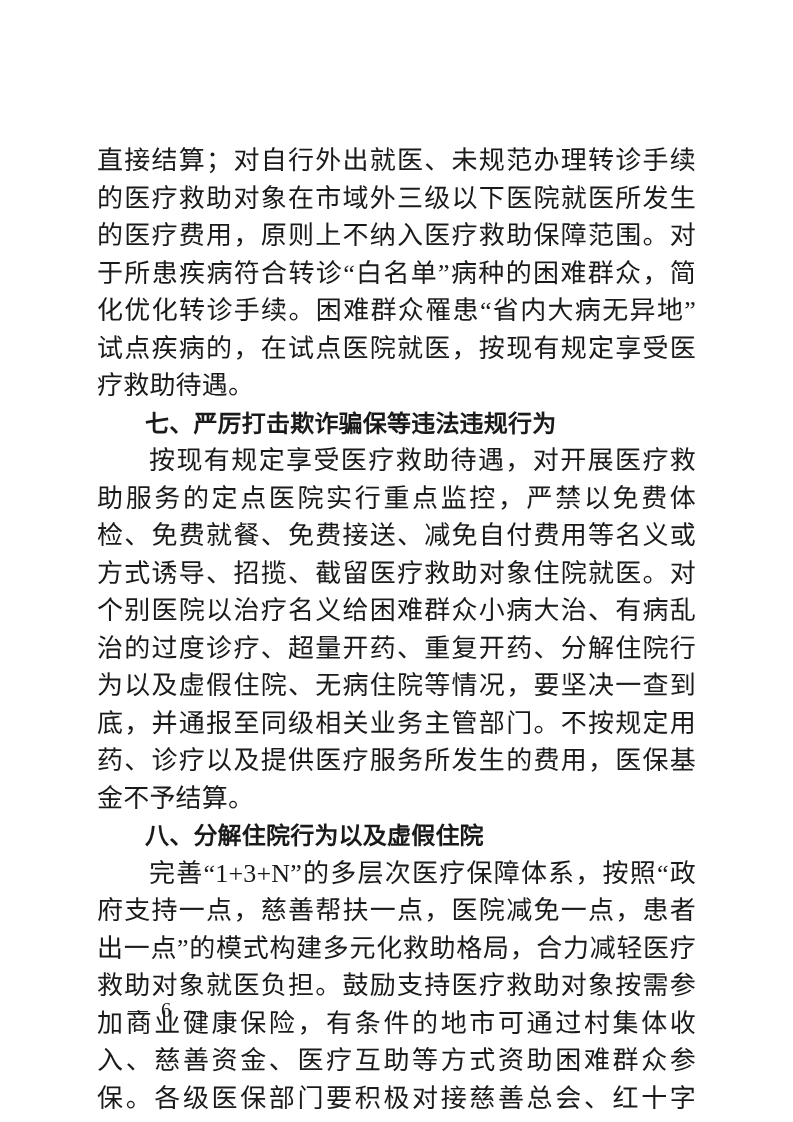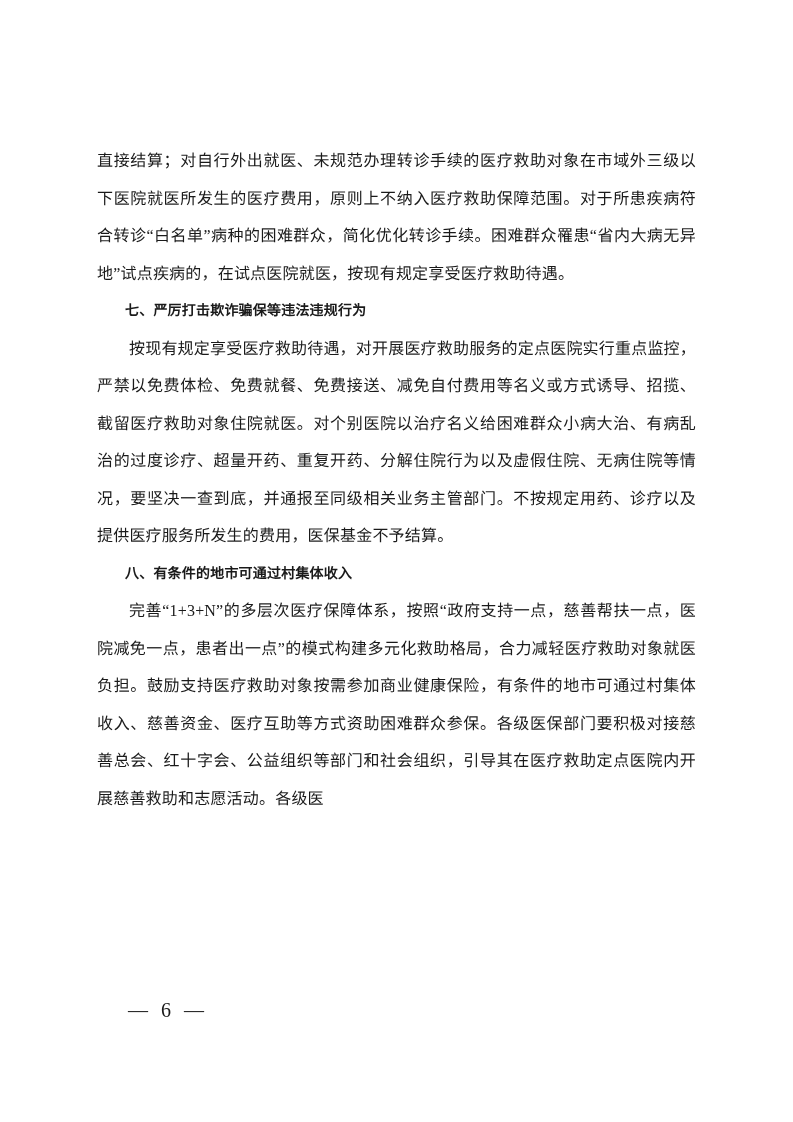--- a/index.html
+++ b/index.html
@@ -24,7 +24,7 @@
   .body-para {
     margin: 0;
     font-family: "Liberation Serif", "DejaVu Serif", serif;
-    font-size: 16px;
+    font-size: 26px;
     line-height: 37.5px;
     text-align: justify;
     text-justify: inter-ideograph;

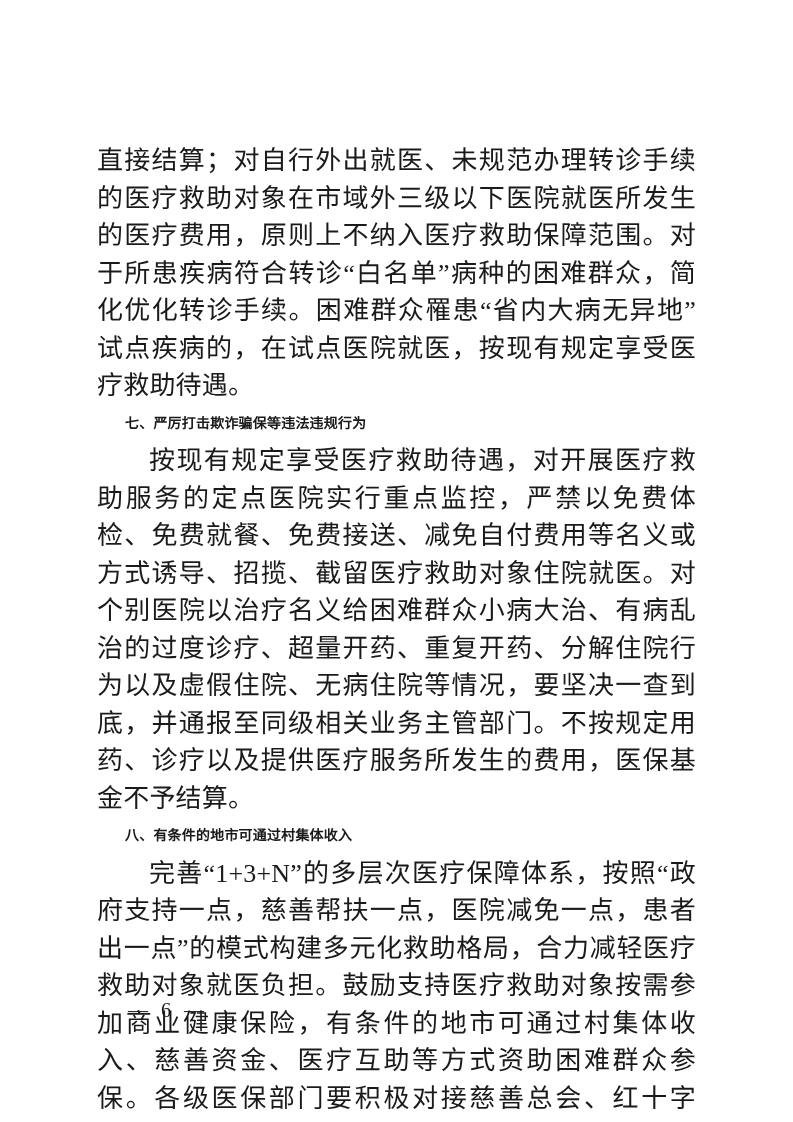--- a/index.html
+++ b/index.html
@@ -38,7 +38,7 @@
     margin: 0;
     font-family: "Liberation Sans", "DejaVu Sans", sans-serif;
     font-weight: bold;
-    font-size: 14px;
+    font-size: 24px;
     line-height: 37.5px;
     text-indent: 2em;
     letter-spacing: 0.2px;

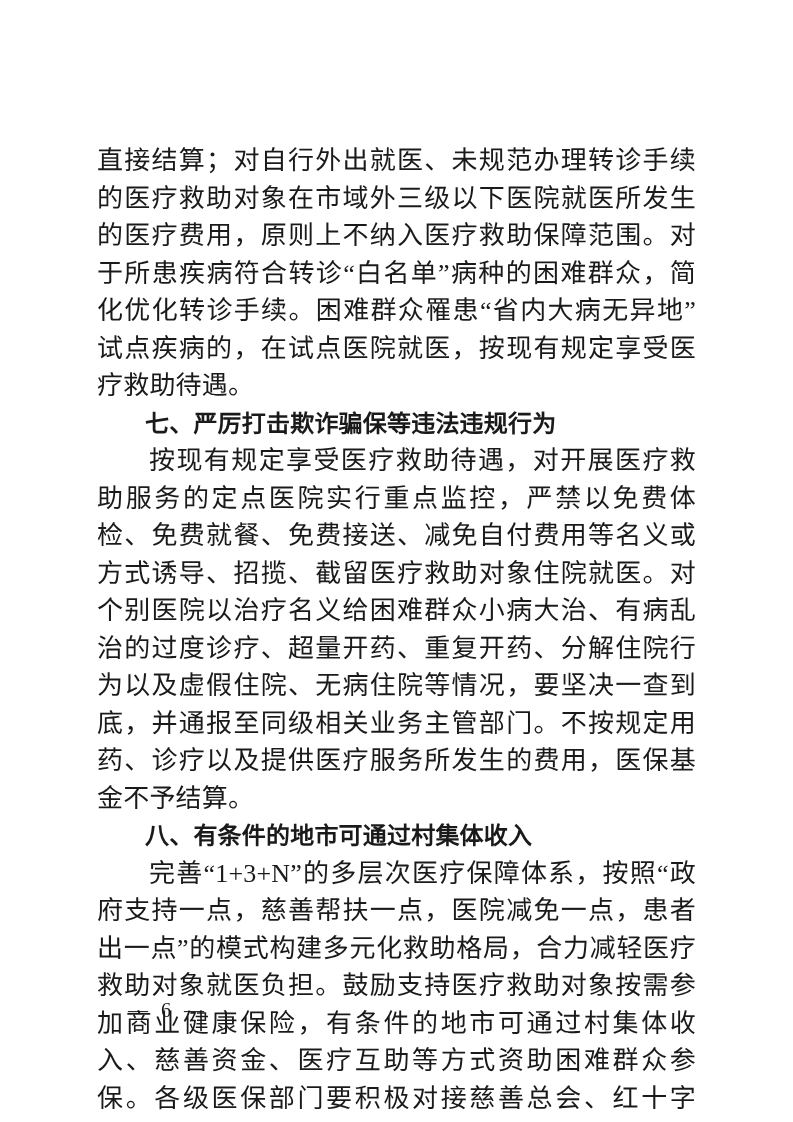--- a/index.html
+++ b/index.html
@@ -62,7 +62,7 @@
     <p class="body-para no-indent">直接结算；对自行外出就医、未规范办理转诊手续的医疗救助对象在市域外三级以下医院就医所发生的医疗费用，原则上不纳入医疗救助保障范围。对于所患疾病符合转诊“白名单”病种的困难群众，简化优化转诊手续。困难群众罹患“省内大病无异地”试点疾病的，在试点医院就医，按现有规定享受医疗救助待遇。</p>
     <h2 class="section-heading">七、严厉打击欺诈骗保等违法违规行为</h2>
     <p class="body-para">按现有规定享受医疗救助待遇，对开展医疗救助服务的定点医院实行重点监控，严禁以免费体检、免费就餐、免费接送、减免自付费用等名义或方式诱导、招揽、截留医疗救助对象住院就医。对个别医院以治疗名义给困难群众小病大治、有病乱治的过度诊疗、超量开药、重复开药、分解住院行为以及虚假住院、无病住院等情况，要坚决一查到底，并通报至同级相关业务主管部门。不按规定用药、诊疗以及提供医疗服务所发生的费用，医保基金不予结算。</p>
-    <h2 class="section-heading">八、有条件的地市可通过村集体收入</h2>
+    <h2 class="section-heading">八、分解住院行为以及虚假住院</h2>
     <p class="body-para">完善“1+3+N”的多层次医疗保障体系，按照“政府支持一点，慈善帮扶一点，医院减免一点，患者出一点”的模式构建多元化救助格局，合力减轻医疗救助对象就医负担。鼓励支持医疗救助对象按需参加商业健康保险，有条件的地市可通过村集体收入、慈善资金、医疗互助等方式资助困难群众参保。各级医保部门要积极对接慈善总会、红十字会、公益组织等部门和社会组织，引导其在医疗救助定点医院内开展慈善救助和志愿活动。各级医</p>
   </main>
 

